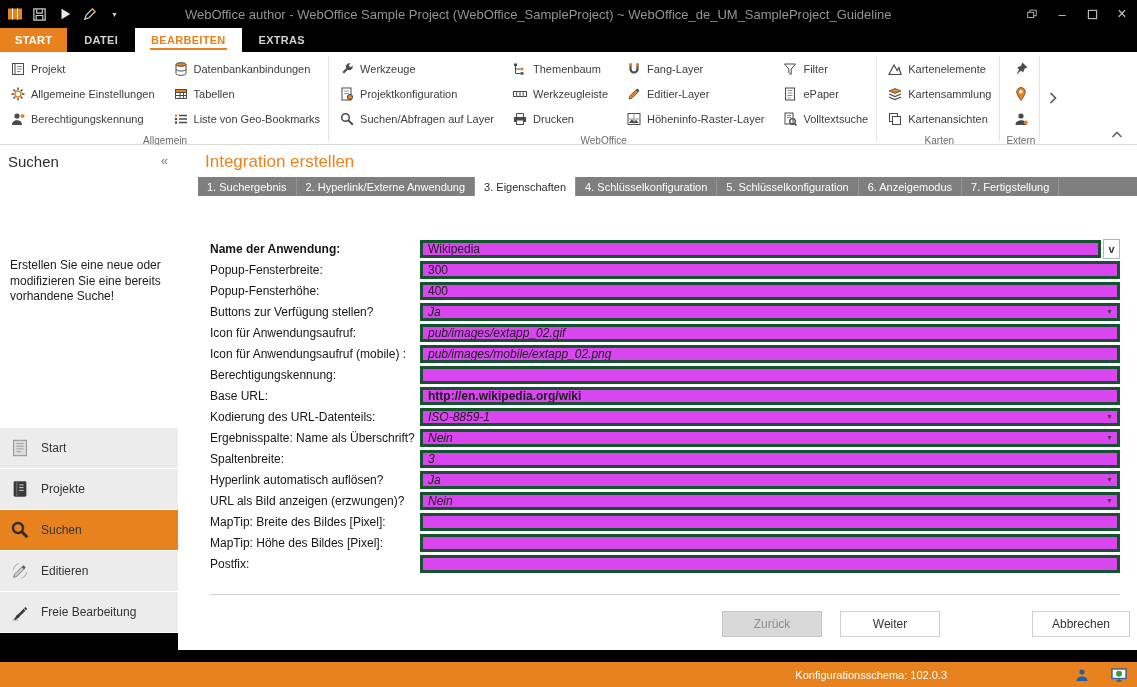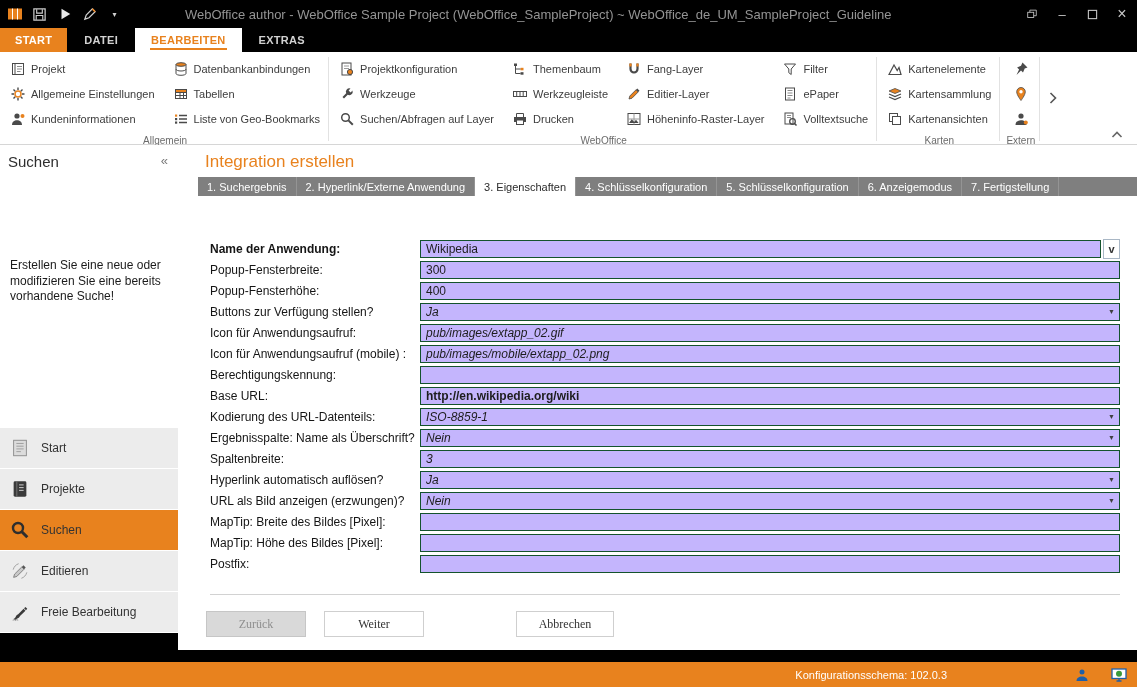--- a/index.html
+++ b/index.html
@@ -220,20 +220,20 @@
         <div class="ritem">
           <span class="icn">
               <svg width="16" height="16" viewBox="0 0 16 16">
+                <path d="M13.5 4.5a3.5 3.5 0 0 1-4.8 4.3L5 12.5 3.5 11l3.7-3.7a3.5 3.5 0 0 1 4.3-4.8L9.6 4.4l2 2z" fill="#4a4a4a"></path>
+              </svg>
+            </span>
+          <span>Werkzeuge</span>
+        </div>
+        <div class="ritem">
+          <span class="icn">
+              <svg width="16" height="16" viewBox="0 0 16 16">
                 <rect x="3" y="2" width="9" height="12" fill="#fff" stroke="#4a4a4a"></rect>
                 <path d="M5 5h5M5 7.5h5" stroke="#9a9a9a"></path>
                 <circle cx="11" cy="11" r="2.6" fill="#E8821E" stroke="#4a4a4a"></circle>
               </svg>
             </span>
           <span>Projektkonfiguration</span>
-        </div>
-        <div class="ritem">
-          <span class="icn">
-              <svg width="16" height="16" viewBox="0 0 16 16">
-                <path d="M13.5 4.5a3.5 3.5 0 0 1-4.8 4.3L5 12.5 3.5 11l3.7-3.7a3.5 3.5 0 0 1 4.3-4.8L9.6 4.4l2 2z" fill="#4a4a4a"></path>
-              </svg>
-            </span>
-          <span>Werkzeuge</span>
         </div>
         <div class="ritem">
           <span class="icn">

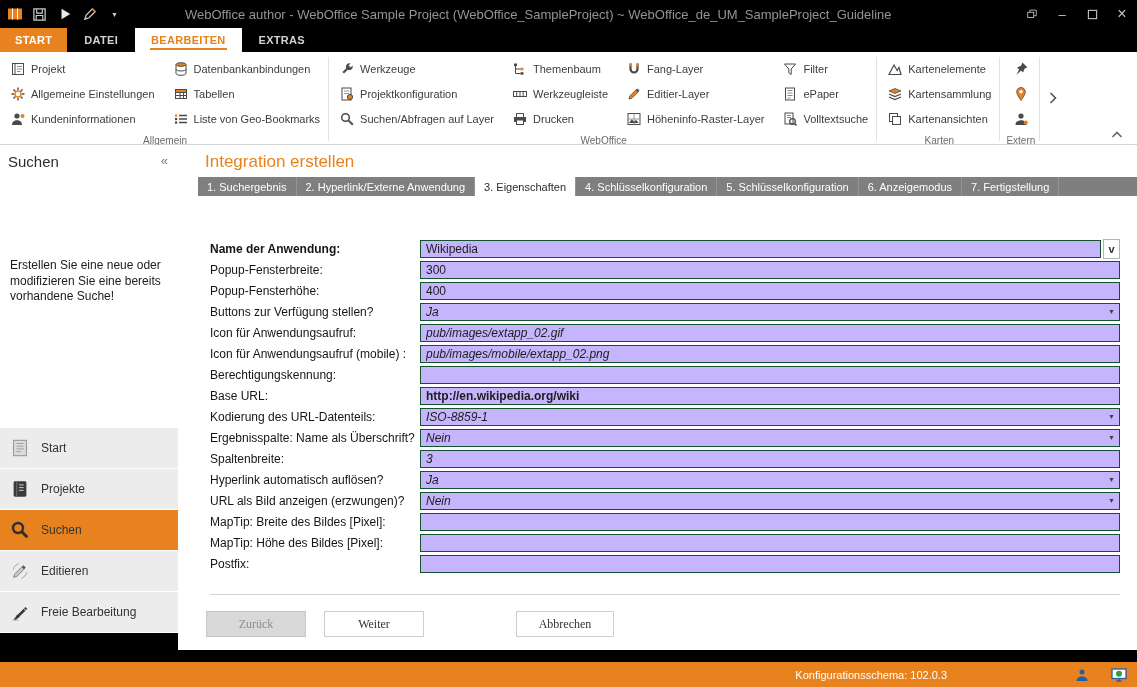--- a/index.html
+++ b/index.html
@@ -176,7 +176,7 @@
                 <circle cx="12.5" cy="5" r="2" fill="#E8821E"></circle>
               </svg>
             </span>
-          <span>Kundeninformationen</span>
+          <span>Berechtigungskennung</span>
         </div>
         <div class="ritem">
           <span class="icn">

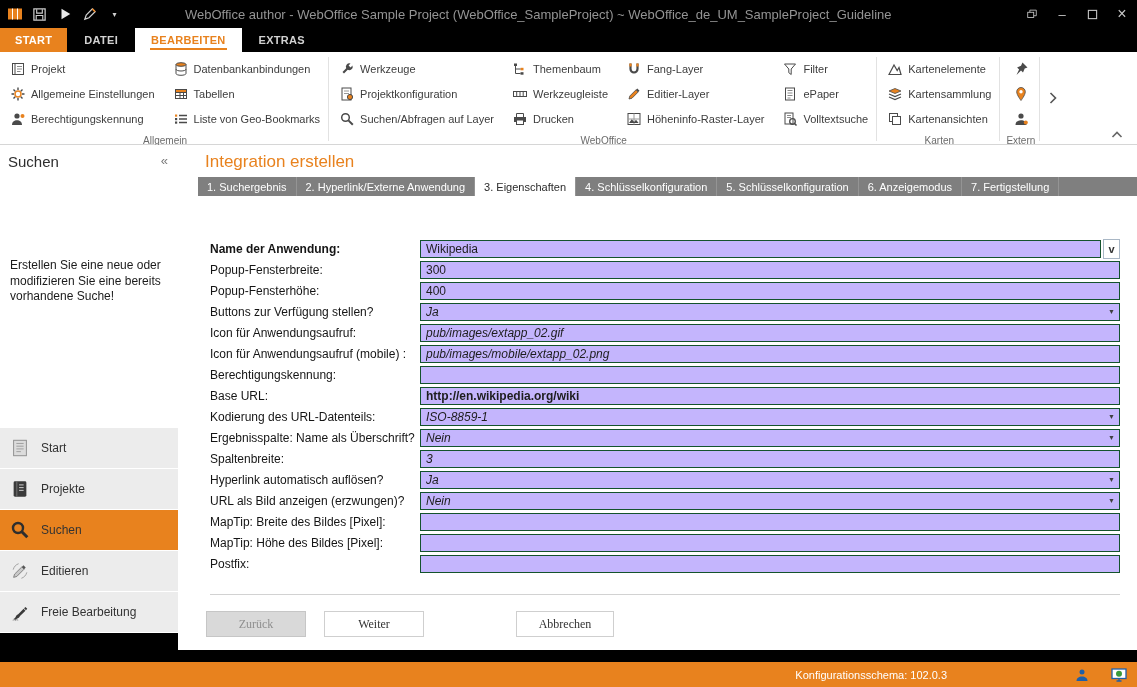--- a/index.html
+++ b/index.html
@@ -60,7 +60,7 @@
   .flabel { width:222px; flex:none; padding-left:12px; font-size:12px; color:#151515; white-space:nowrap; }
   .flabel.bold { font-weight:bold; }
   .fwrap { flex:1; display:flex; align-items:center; margin-right:17px; min-width:0; }
-  .field { flex:1; height:18px; border:1px solid #14532d; background:#c4b5fd; display:flex; align-items:center; min-width:0; }
+  .field { flex:1; height:18px; border:3px solid #14532d; background:#d946ef; display:flex; align-items:center; min-width:0; }
   .field input { flex:1; border:none; outline:none; height:100%; padding:0 5px; font-size:12px; font-family:inherit; color:#1d1d1d; background:transparent; min-width:0; }
   .italic input { font-style:italic; }
   .boldval input { font-weight:bold; }

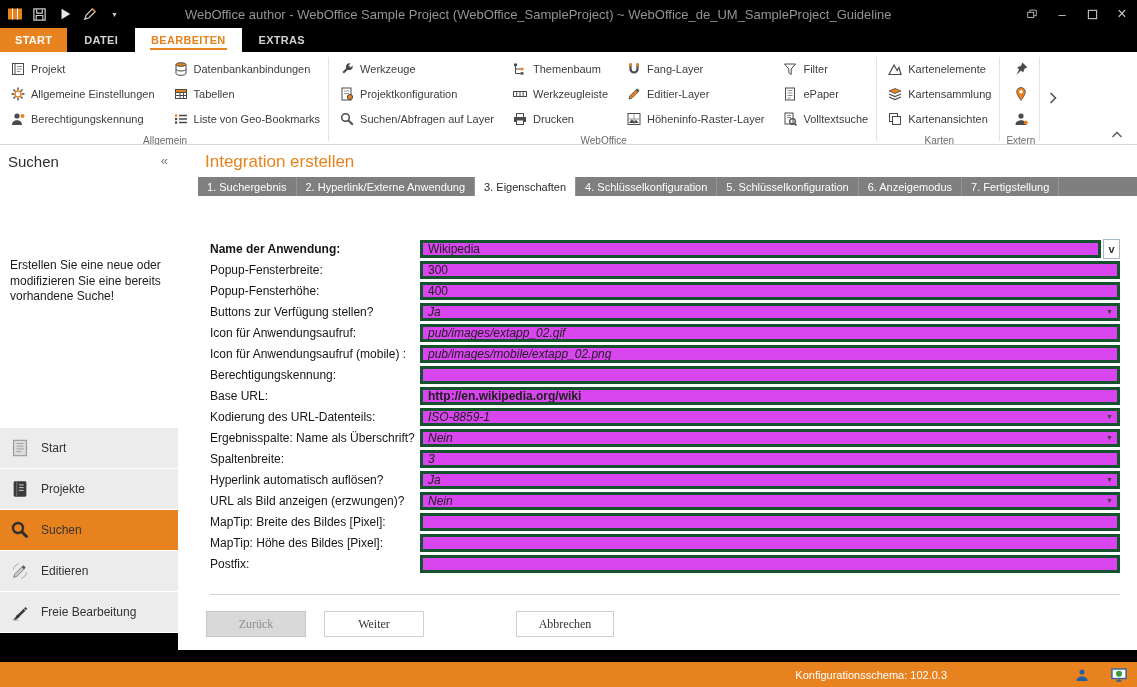--- a/index.html
+++ b/index.html
@@ -67,7 +67,7 @@
   .caret { font-size:7px; color:#3f3f3f; padding:0 4px; flex:none; }
   .vbox { width:17px; height:20px; flex:none; border:1px solid #a9b7c5; margin-left:2px; display:flex; align-items:center; justify-content:center; font-size:11px; font-weight:bold; color:#333; }
   .divider { border-top:1px solid #d2d2d2; margin:20px 17px 0 12px; }
-  .btnrow { display:flex; margin:16px 7px 0 8px;font-family:Liberation Serif, serif; }
+  .btnrow { display:flex; justify-content:flex-end; margin:16px 7px 0 8px; }
   .btn { width:100px; height:26px; border:1px solid #cfcfcf; background:#fff; font-size:12px; color:#333; font-family:inherit; }
   .btn.disabled { background:#d9d9d9; color:#8f8f8f; border-color:#c6c6c6; }
   .btn.next { margin-left:18px; }

